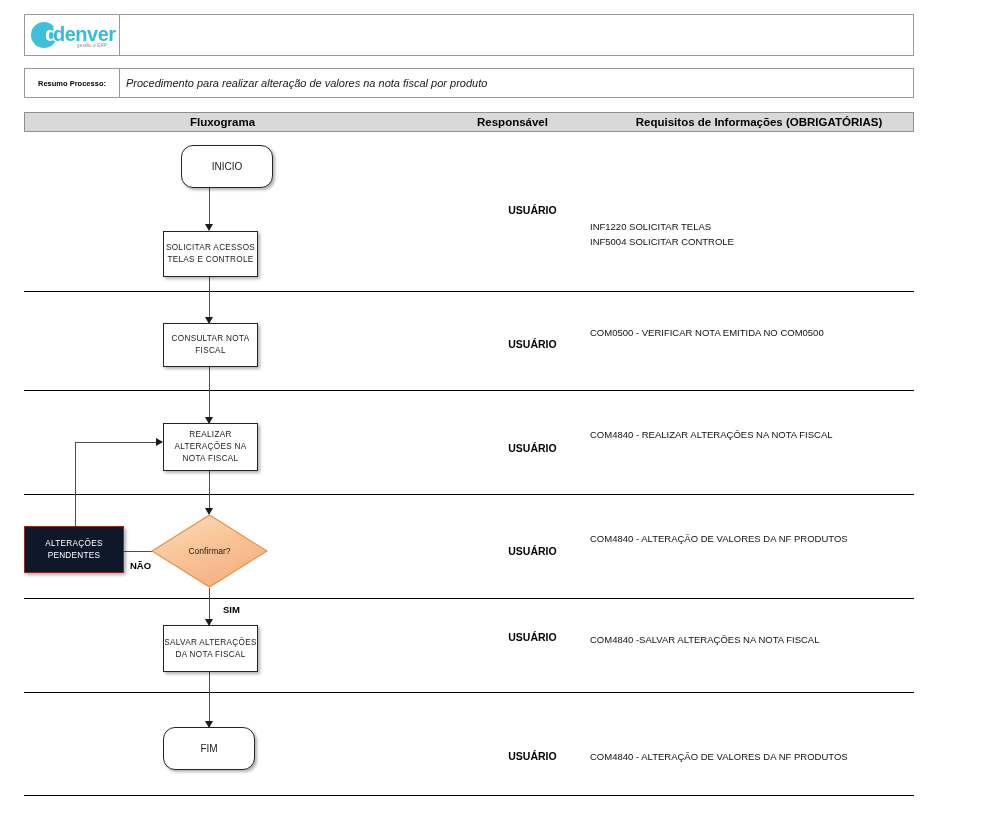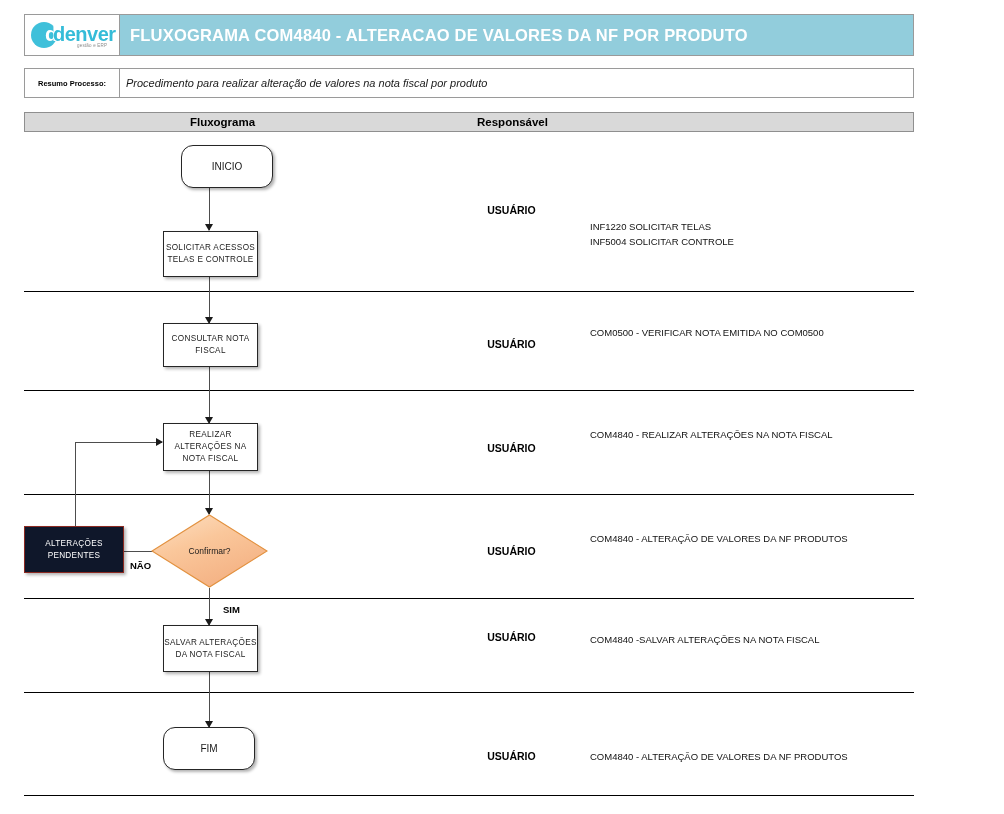--- a/index.html
+++ b/index.html
@@ -298,9 +298,6 @@
         <div class="logo-word">denver</div>
         <div class="logo-sub">gestão e ERP</div>
       </div>
-    </div>
-    <div class="title-cell">
-      <div class="title-text">FLUXOGRAMA COM4840 - ALTERACAO DE VALORES DA NF POR PRODUTO</div>
     </div>
   </div>
 

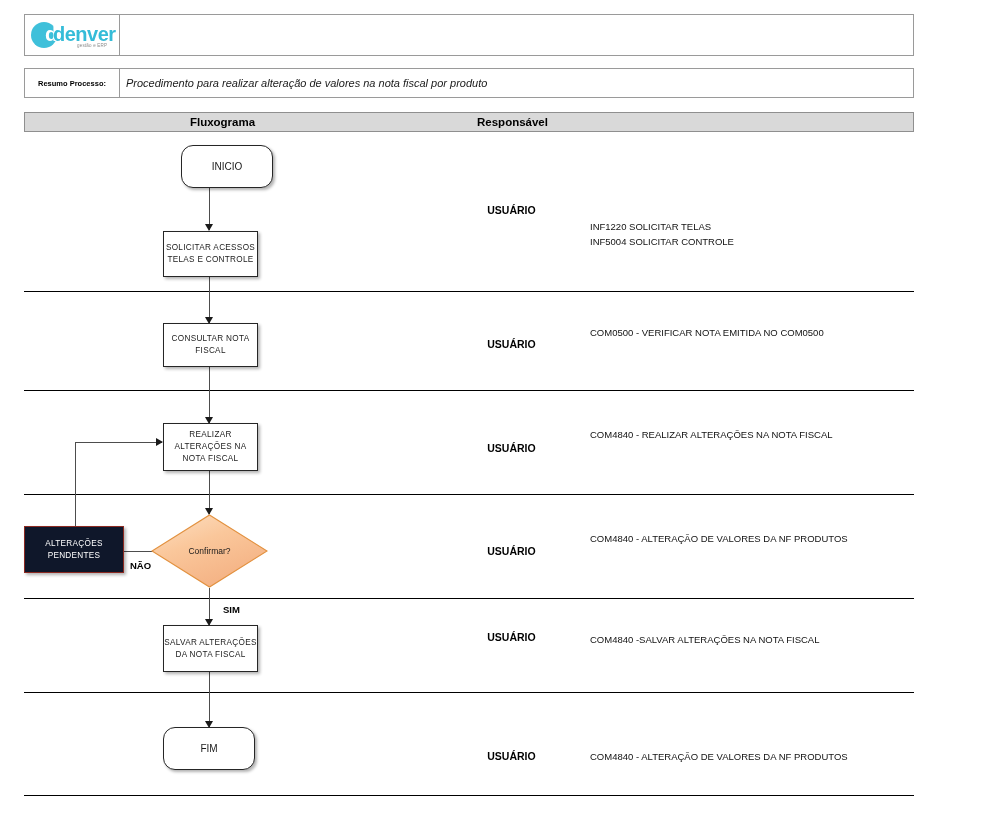--- a/index.html
+++ b/index.html
@@ -313,6 +313,7 @@
   <div class="colhead">
     <div class="ch ch-flux">Fluxograma</div>
     <div class="ch ch-resp">Responsável</div>
+    <div class="ch ch-req">Requisitos de Informações (OBRIGATÓRIAS)</div>
   </div>
 
   <div class="sep" style="top:291px;"></div>

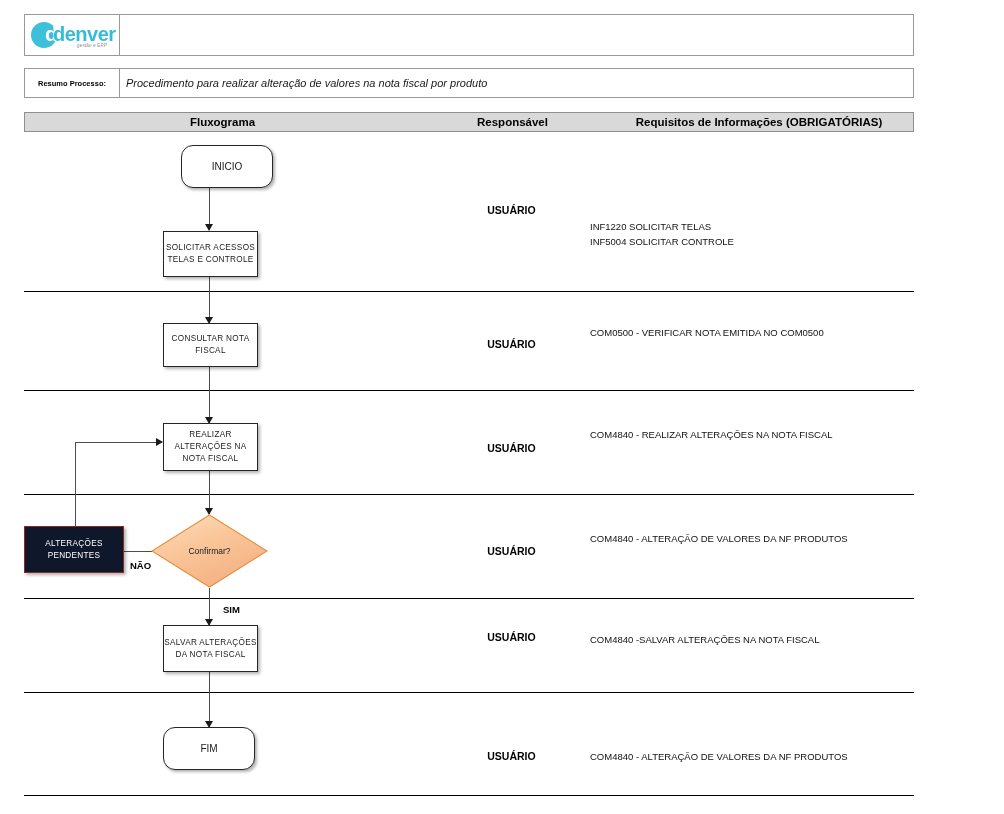--- a/index.html
+++ b/index.html
@@ -183,7 +183,7 @@
     font-size: 10.5px;
     font-weight: bold;
     color: #000;
-    left: 419px;
+    left: 440px;
   }
   .req-text {
     position: absolute;

